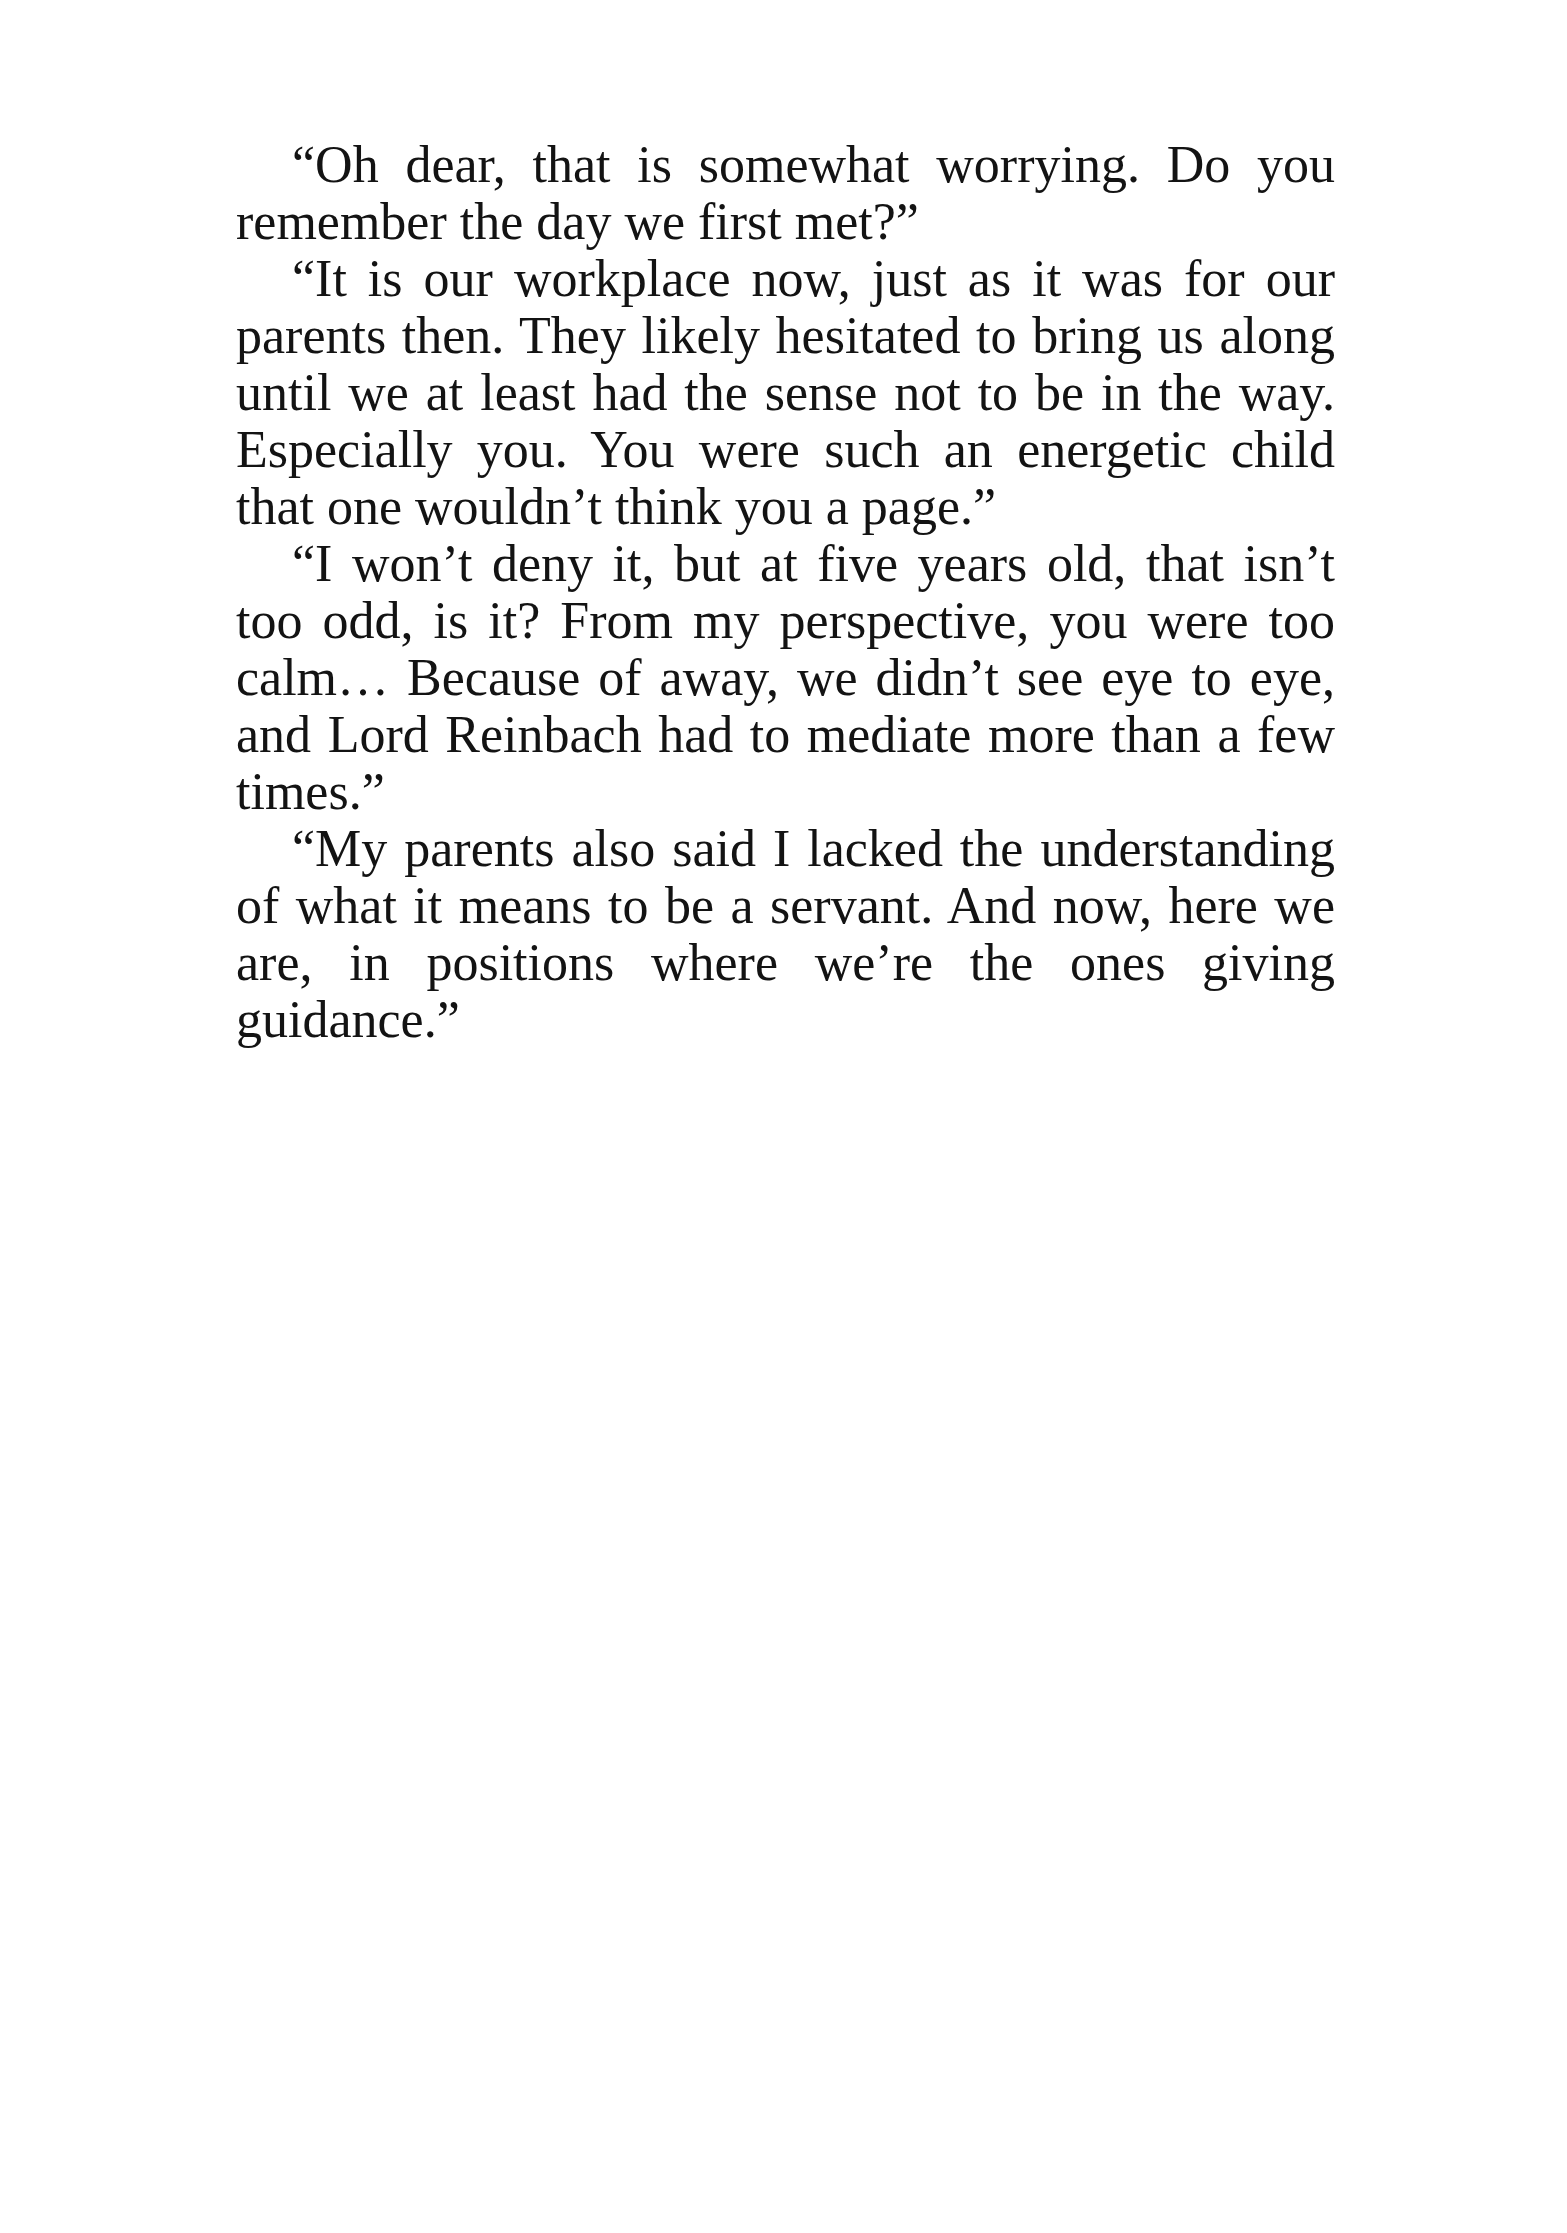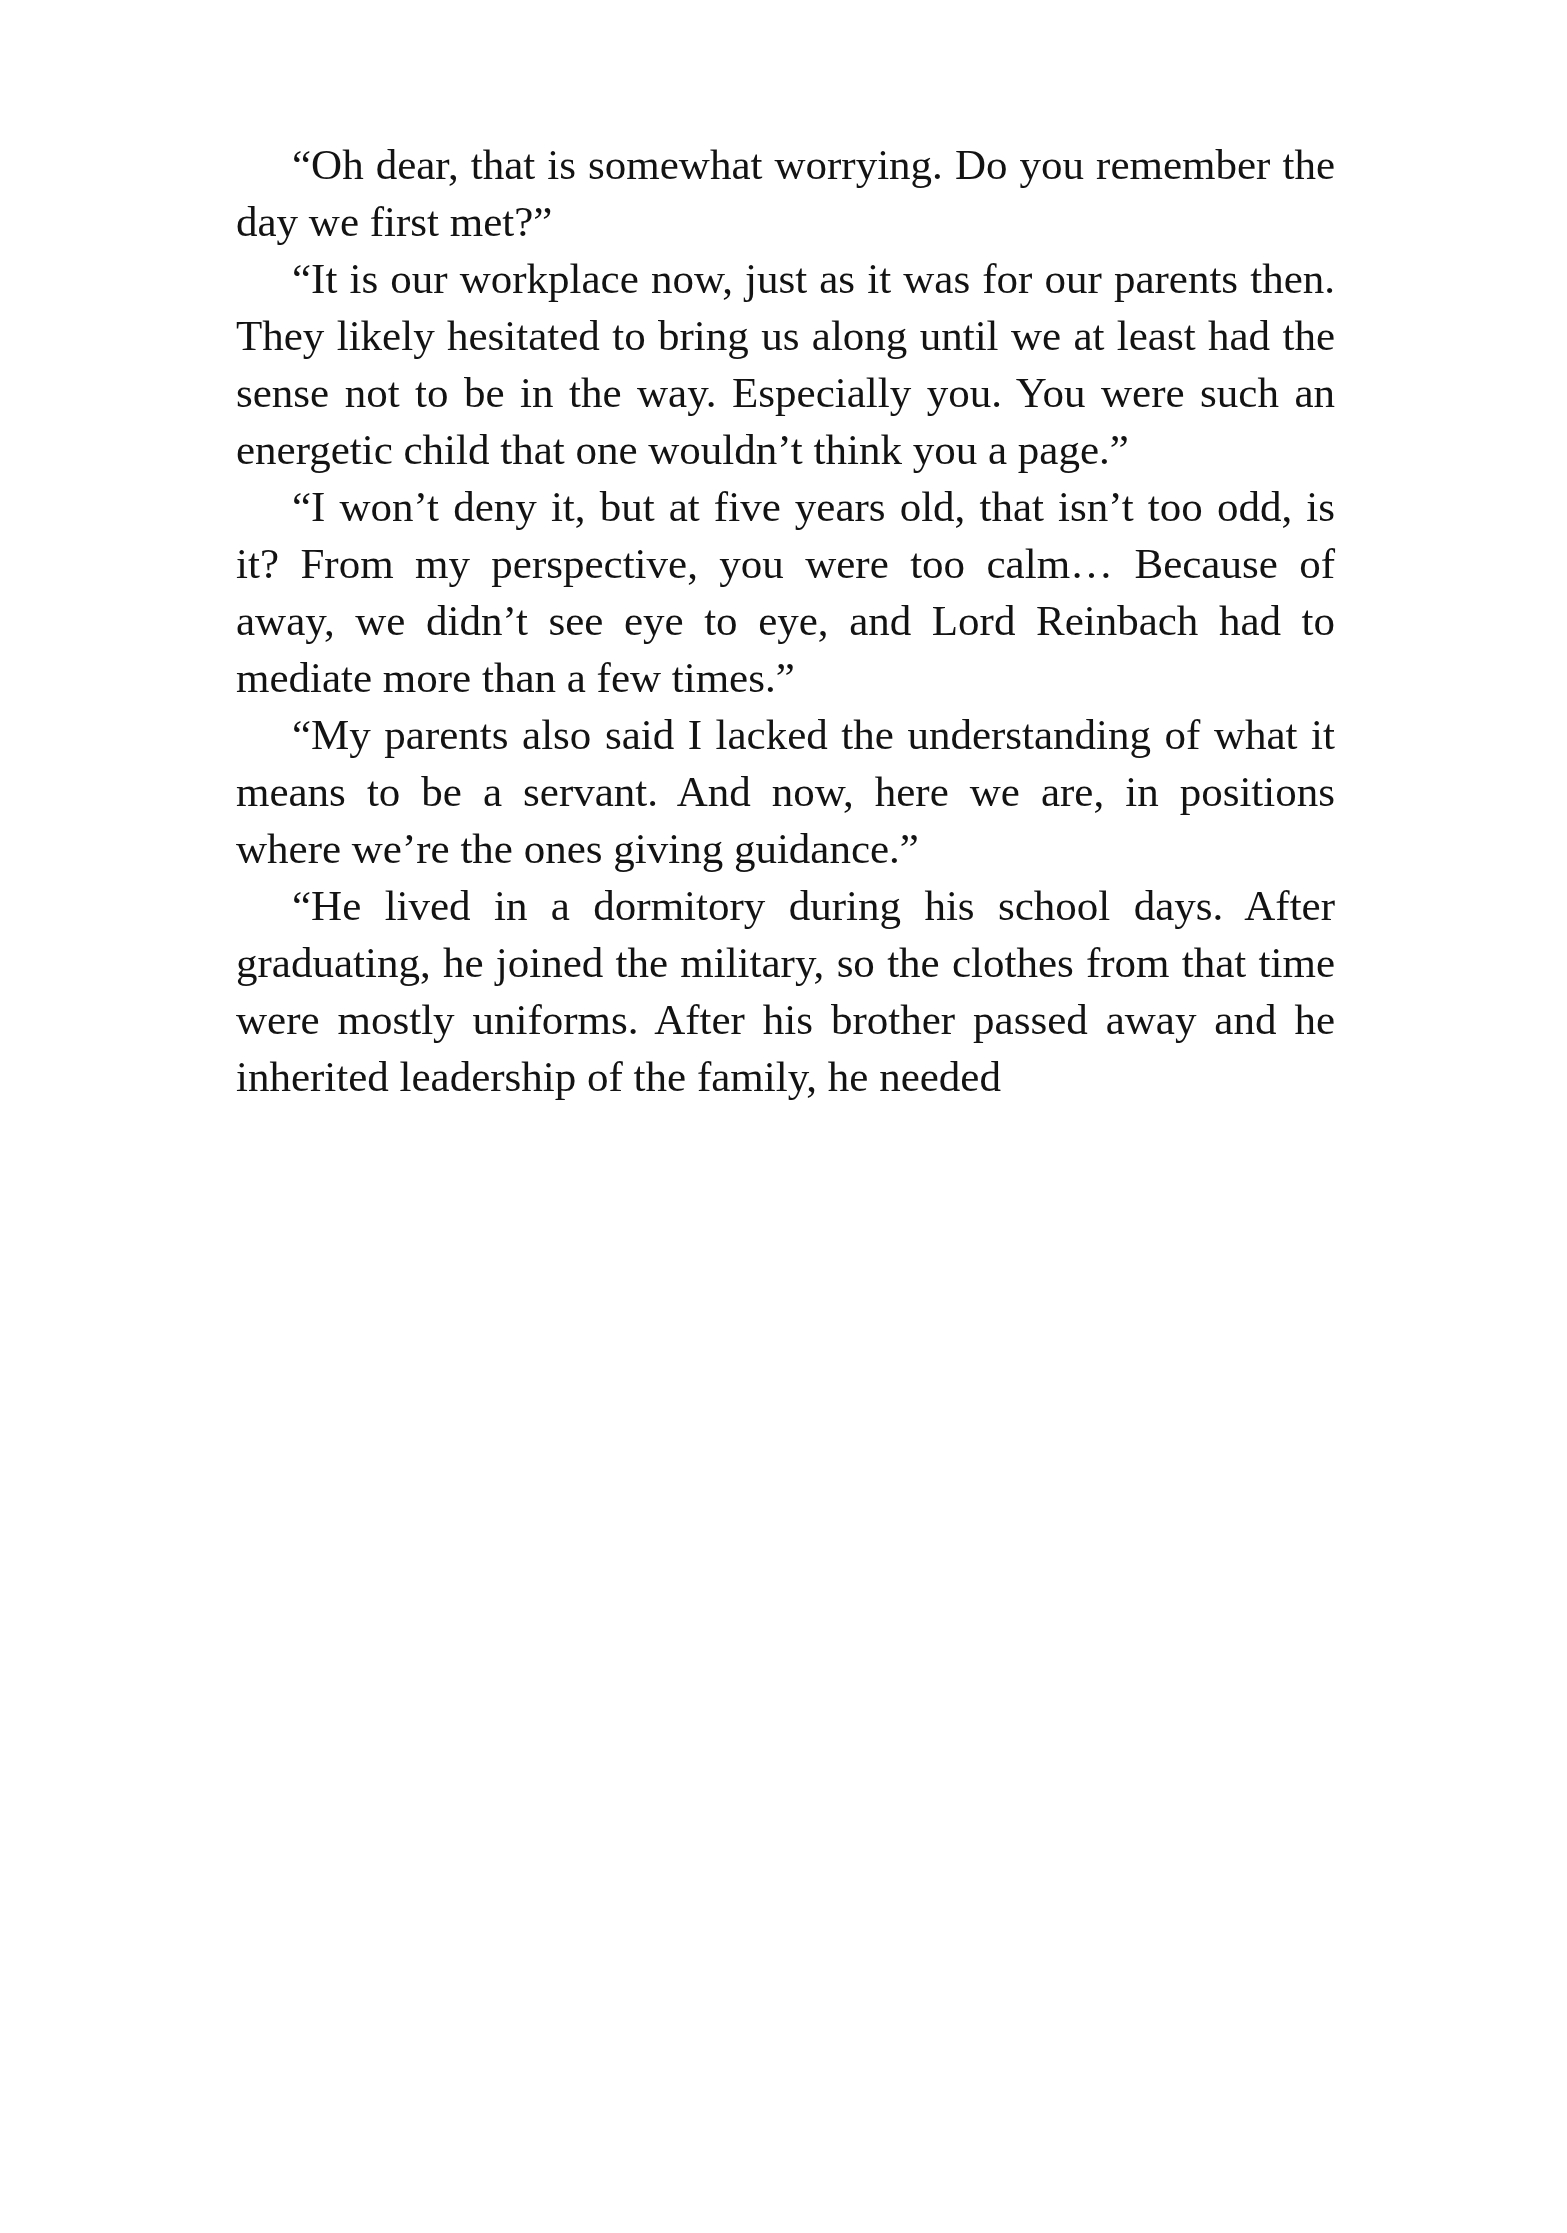--- a/index.html
+++ b/index.html
@@ -23,7 +23,7 @@
     margin: 0;
     padding: 0;
     font-family: "Liberation Serif", serif;
-    font-size: 43px;
+    font-size: 52px;
     line-height: 57px;
     color: #131313;
     text-align: justify;

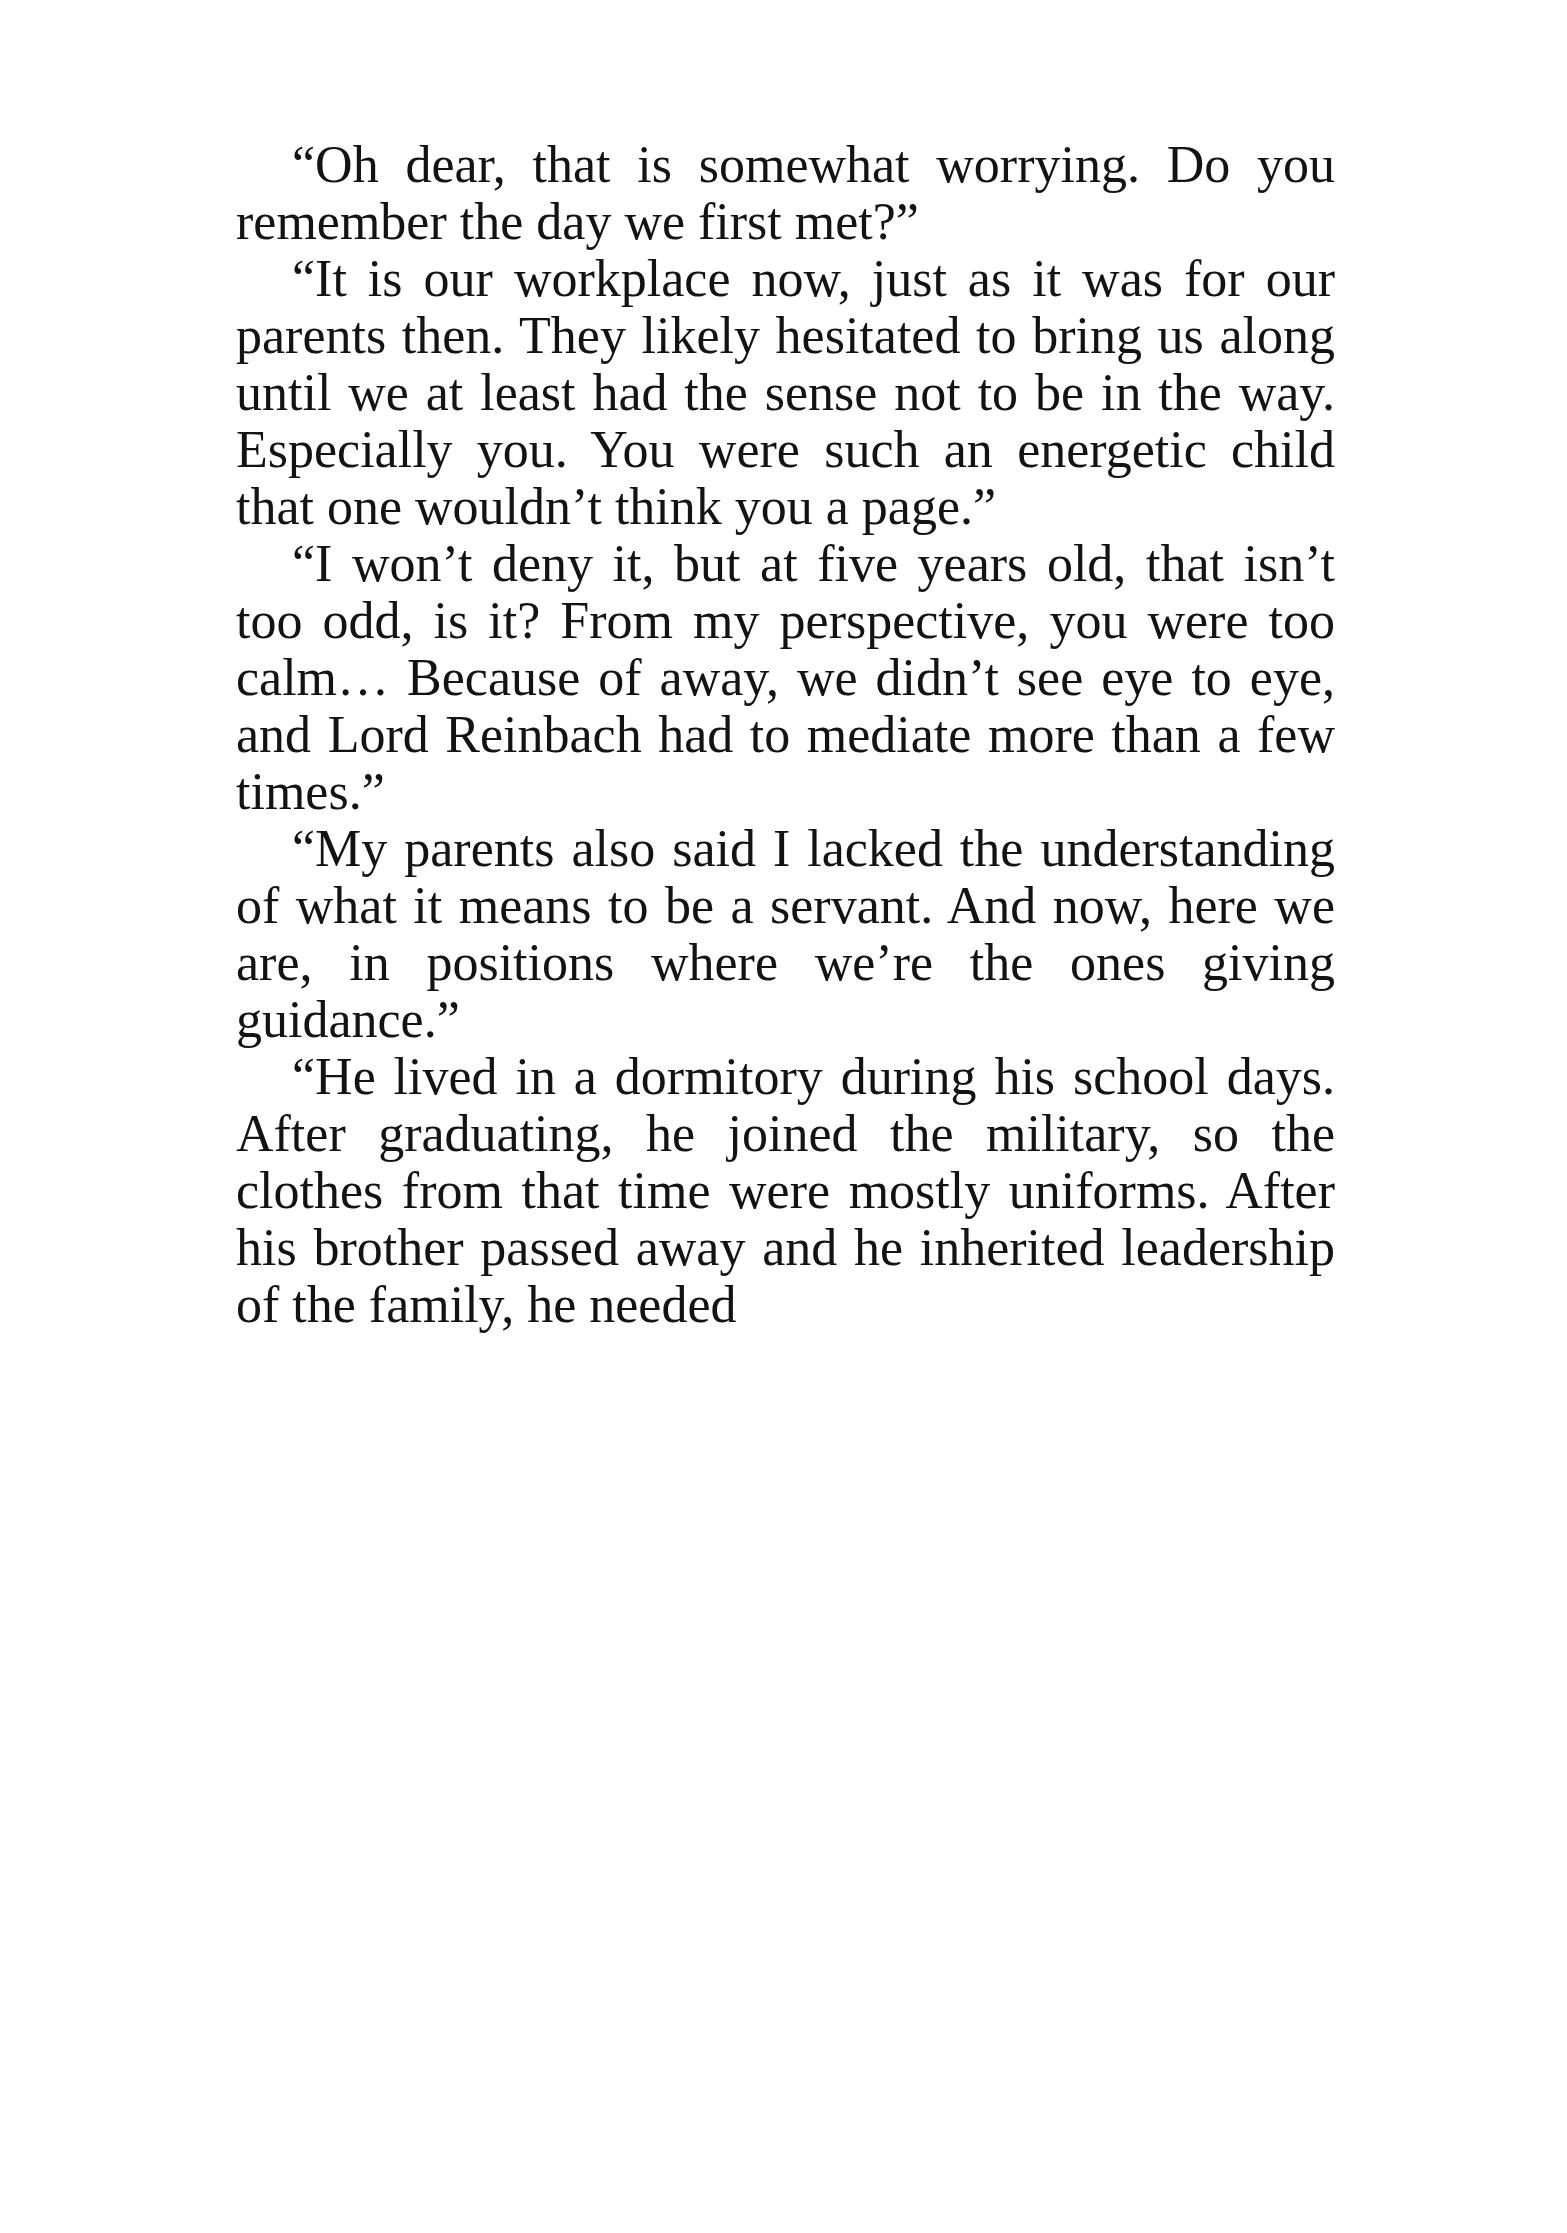--- a/index.html
+++ b/index.html
@@ -40,7 +40,6 @@
   <p>“It is our workplace now, just as it was for our parents then. They likely hesitated to bring us along until we at least had the sense not to be in the way. Especially you. You were such an energetic child that one wouldn’t think you a page.”</p>
   <p>“I won’t deny it, but at five years old, that isn’t too odd, is it? From my perspective, you were too calm… Because of away, we didn’t see eye to eye, and Lord Reinbach had to mediate more than a few times.”</p>
   <p>“My parents also said I lacked the understanding of what it means to be a servant. And now, here we are, in positions where we’re the ones giving guidance.”</p>
-  <p>“He lived in a dormitory during his school days. After graduating, he joined the military, so the clothes from that time were mostly uniforms. After his brother passed away and he inherited leadership of the family, he needed</p>
 </div>
 
 </body></html>

